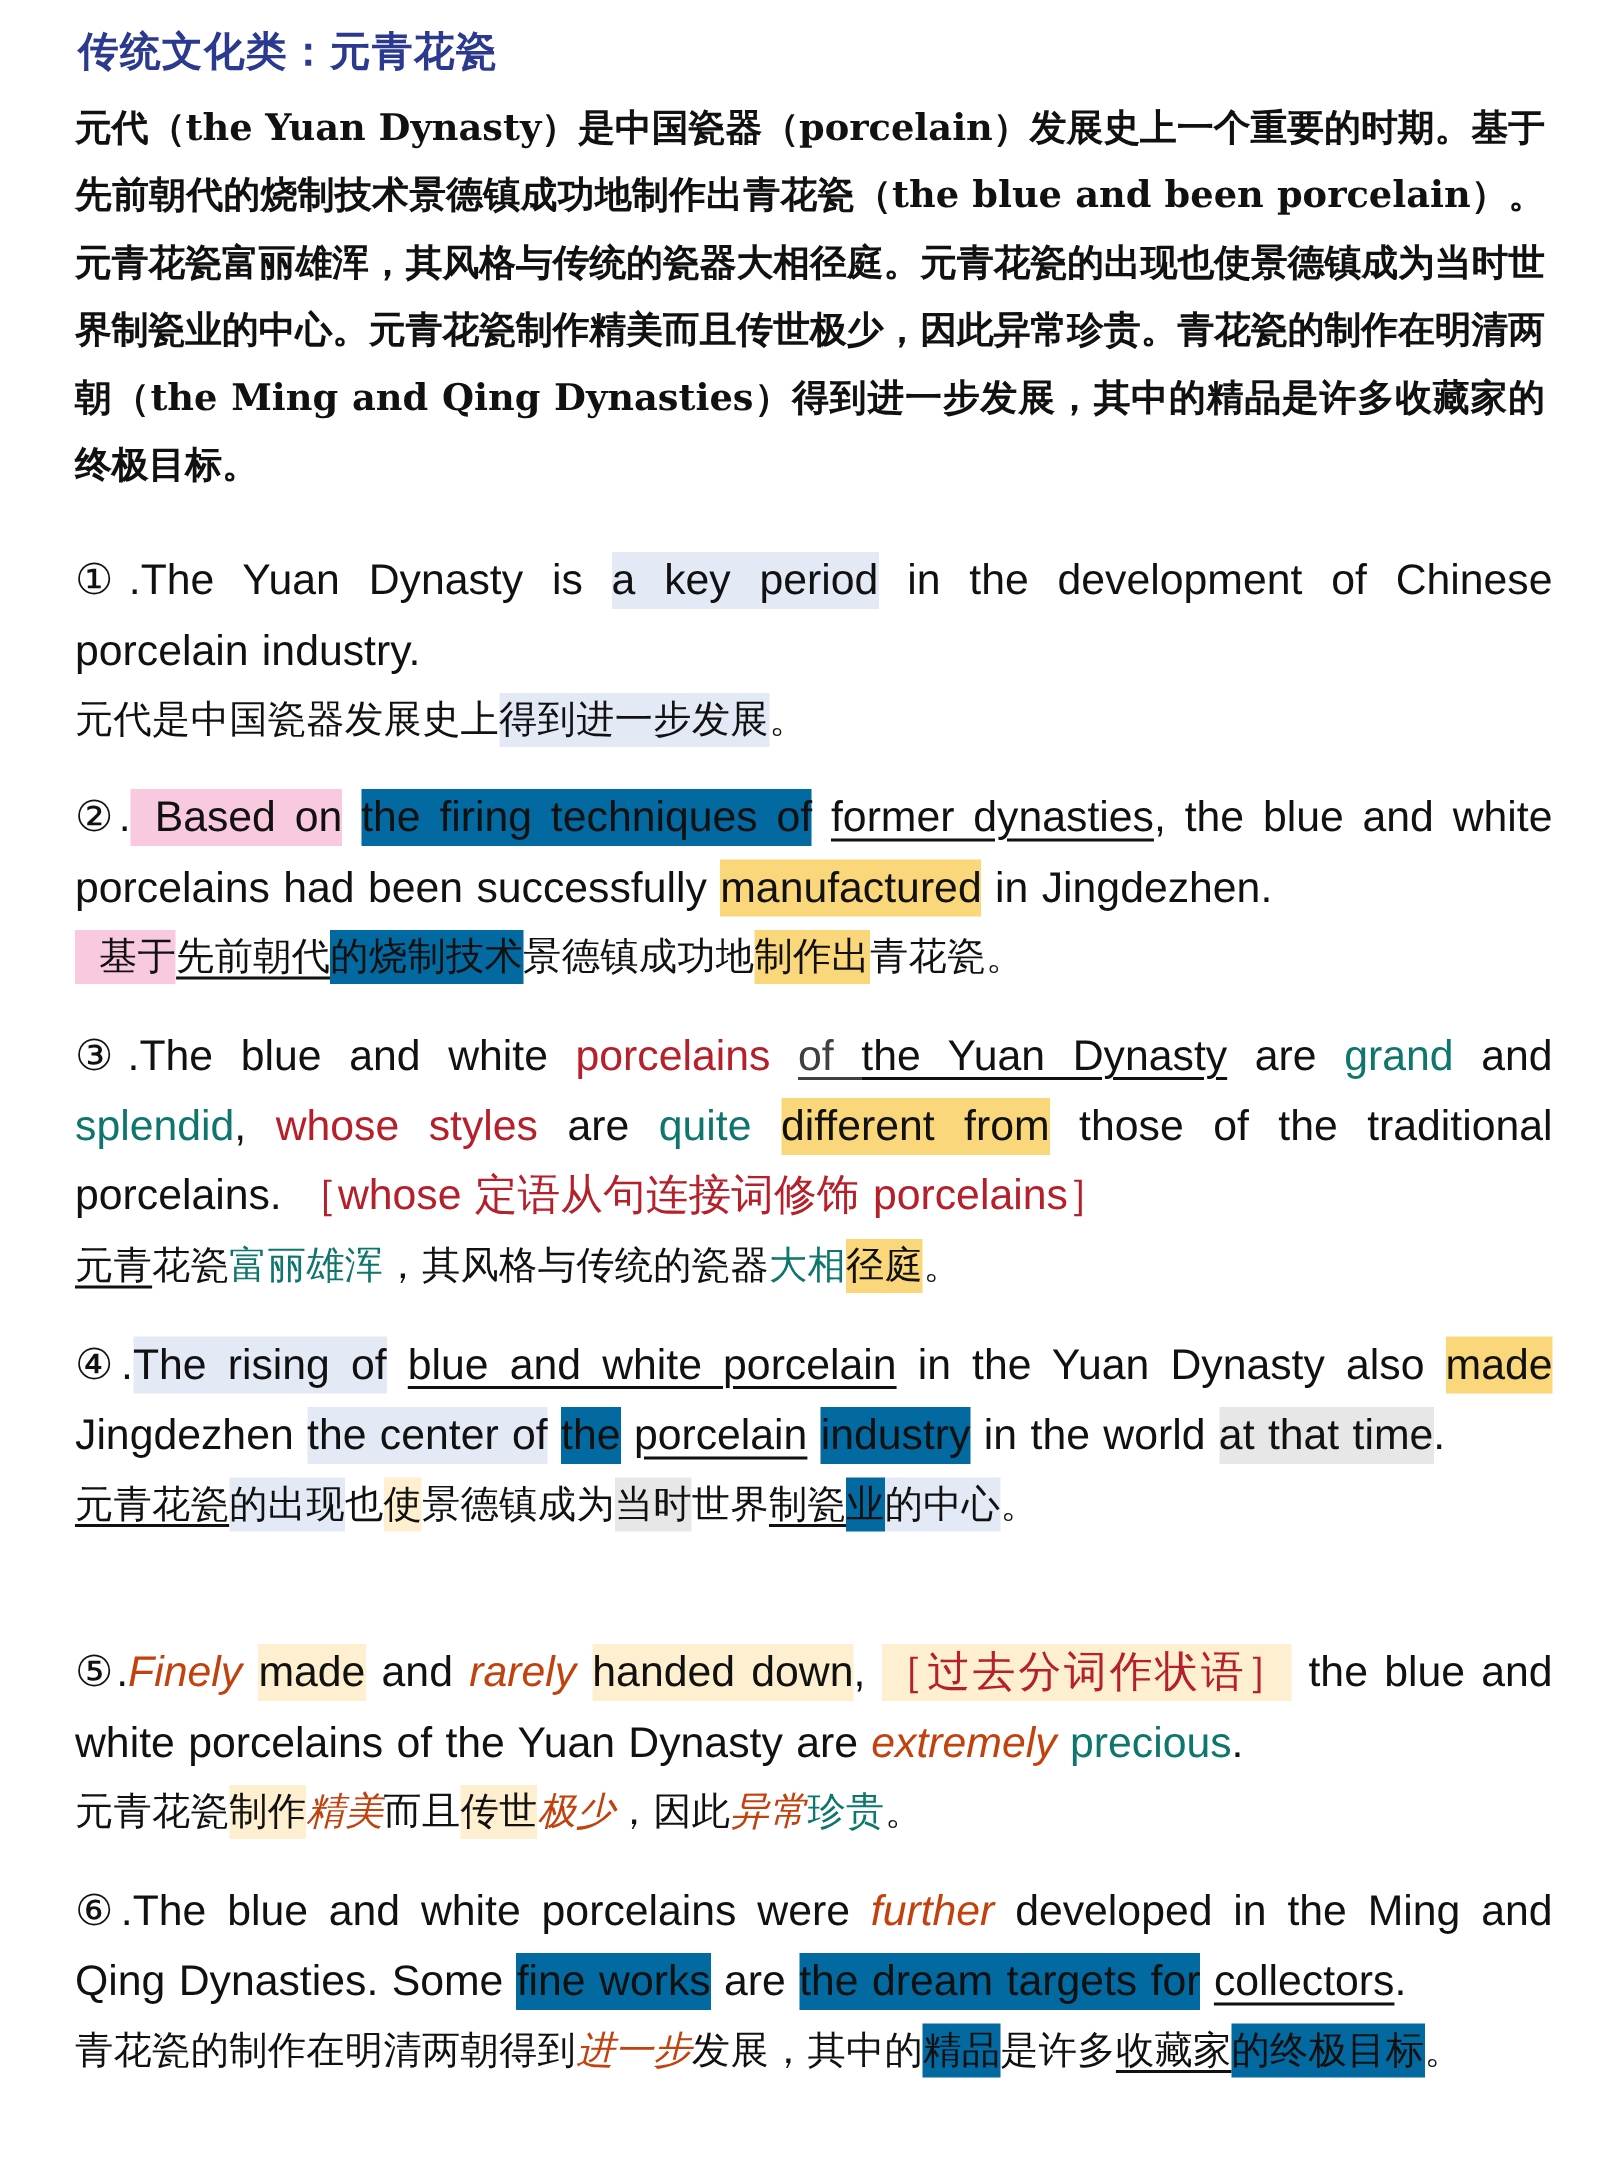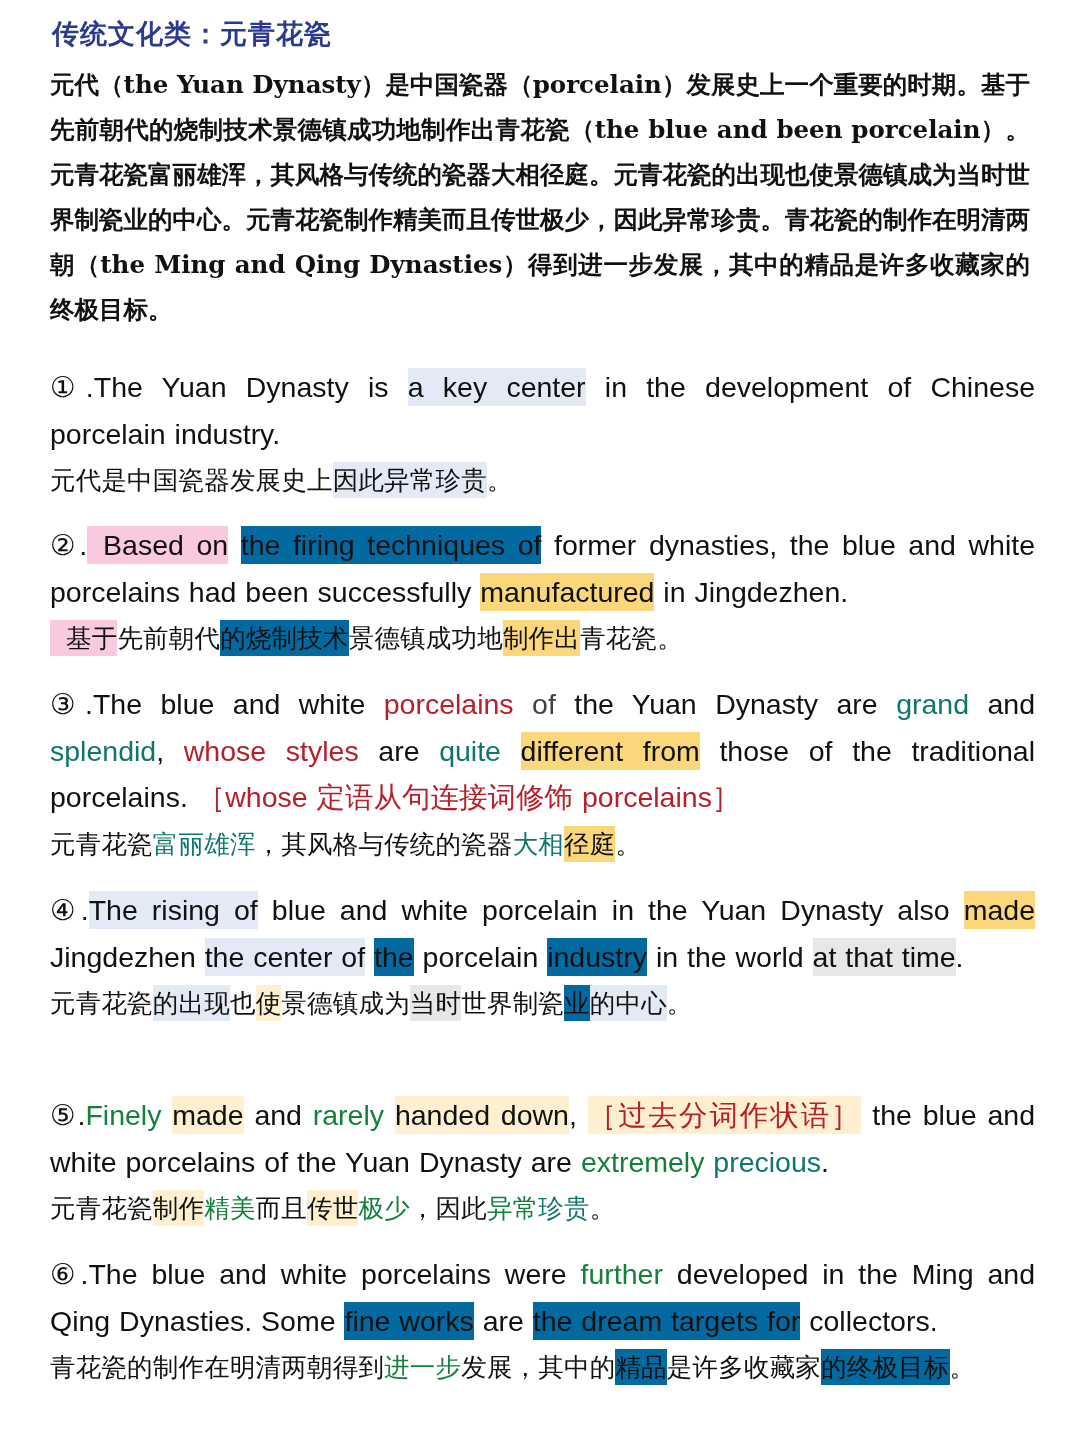--- a/index.html
+++ b/index.html
@@ -29,7 +29,7 @@
   <div class="title">传统文化类：元青花瓷</div>
   <div class="intro">元代（the Yuan Dynasty）是中国瓷器（porcelain）发展史上一个重要的时期。基于先前朝代的烧制技术景德镇成功地制作出青花瓷（the blue and been porcelain）。元青花瓷富丽雄浑，其风格与传统的瓷器大相径庭。元青花瓷的出现也使景德镇成为当时世界制瓷业的中心。元青花瓷制作精美而且传世极少，因此异常珍贵。青花瓷的制作在明清两朝（the Ming and Qing Dynasties）得到进一步发展，其中的精品是许多收藏家的终极目标。</div>
   <div id="sentences">
-      <div class="sent" style="top: 364px;"><span><span class="seg">①.The Yuan Dynasty is </span><span class="seg hl-lav">a key center</span><span class="seg"> in the development of Chinese porcelain industry.</span></span><span class="zh"><span class="seg">元代是中国瓷器发展史上</span><span class="seg hl-lav">因此异常珍贵</span><span class="seg">。</span></span></div>
+      <div class="sent" style="top: 364px;"><span><span class="seg">①.The Yuan Dynasty is </span><span class="seg hl-lav">a key period</span><span class="seg"> in the development of Chinese porcelain industry.</span></span><span class="zh"><span class="seg">元代是中国瓷器发展史上</span><span class="seg hl-lav">因此异常珍贵</span><span class="seg">。</span></span></div>
       <div class="sent" style="top: 522px;"><span><span class="seg">②.</span><span class="seg hl-pink">Based on</span><span class="seg"> </span><span class="seg hl-cyan">the firing techniques of</span><span class="seg"> </span><span class="seg ul">former dynasties</span><span class="seg">, the blue and white porcelains had been successfully </span><span class="seg hl-orange">manufactured</span><span class="seg"> in Jingdezhen.</span></span><span class="zh"><span class="seg hl-pink">基于</span><span class="seg ul">先前朝代</span><span class="seg hl-cyan">的烧制技术</span><span class="seg">景德镇成功地</span><span class="seg hl-orange">制作出</span><span class="seg">青花瓷。</span></span></div>
       <div class="sent" style="top: 681px;"><span><span class="seg">③.The blue and white </span><span class="seg c-red">porcelains</span><span class="seg"> </span><span class="seg c-purple ul">of </span><span class="seg ul">the Yuan Dynasty</span><span class="seg"> are </span><span class="seg c-blue">grand</span><span class="seg"> and </span><span class="seg c-blue">splendid</span><span class="seg">, </span><span class="seg c-red">whose styles</span><span class="seg"> are </span><span class="seg c-blue">quite</span><span class="seg"> </span><span class="seg hl-orange">different from</span><span class="seg"> those of the traditional porcelains.  </span><span class="seg c-red">［whose 定语从句连接词修饰 porcelains］</span></span><span class="zh"><span class="seg ul">元青</span><span class="seg">花瓷</span><span class="seg c-blue">富丽雄浑</span><span class="seg">，其风格与传统的瓷器</span><span class="seg c-blue">大相</span><span class="seg hl-orange">径庭</span><span class="seg">。</span></span></div>
       <div class="sent" style="top: 887px;"><span><span class="seg">④.</span><span class="seg hl-lav">The rising of</span><span class="seg"> </span><span class="seg ul">blue and white porcelain</span><span class="seg"> in the Yuan Dynasty also </span><span class="seg hl-orange">made</span><span class="seg"> Jingdezhen </span><span class="seg hl-lav">the center of</span><span class="seg"> </span><span class="seg hl-cyan">the</span><span class="seg"> </span><span class="seg ul">porcelain</span><span class="seg"> </span><span class="seg hl-cyan">industry</span><span class="seg"> in the world </span><span class="seg hl-grey">at that time</span><span class="seg">.</span></span><span class="zh"><span class="seg ul">元青花瓷</span><span class="seg hl-lav">的出现</span><span class="seg">也</span><span class="seg hl-cream">使</span><span class="seg">景德镇成为</span><span class="seg hl-grey">当时</span><span class="seg">世界</span><span class="seg ul">制瓷</span><span class="seg hl-cyan">业</span><span class="seg hl-lav">的中心</span><span class="seg">。</span></span></div>

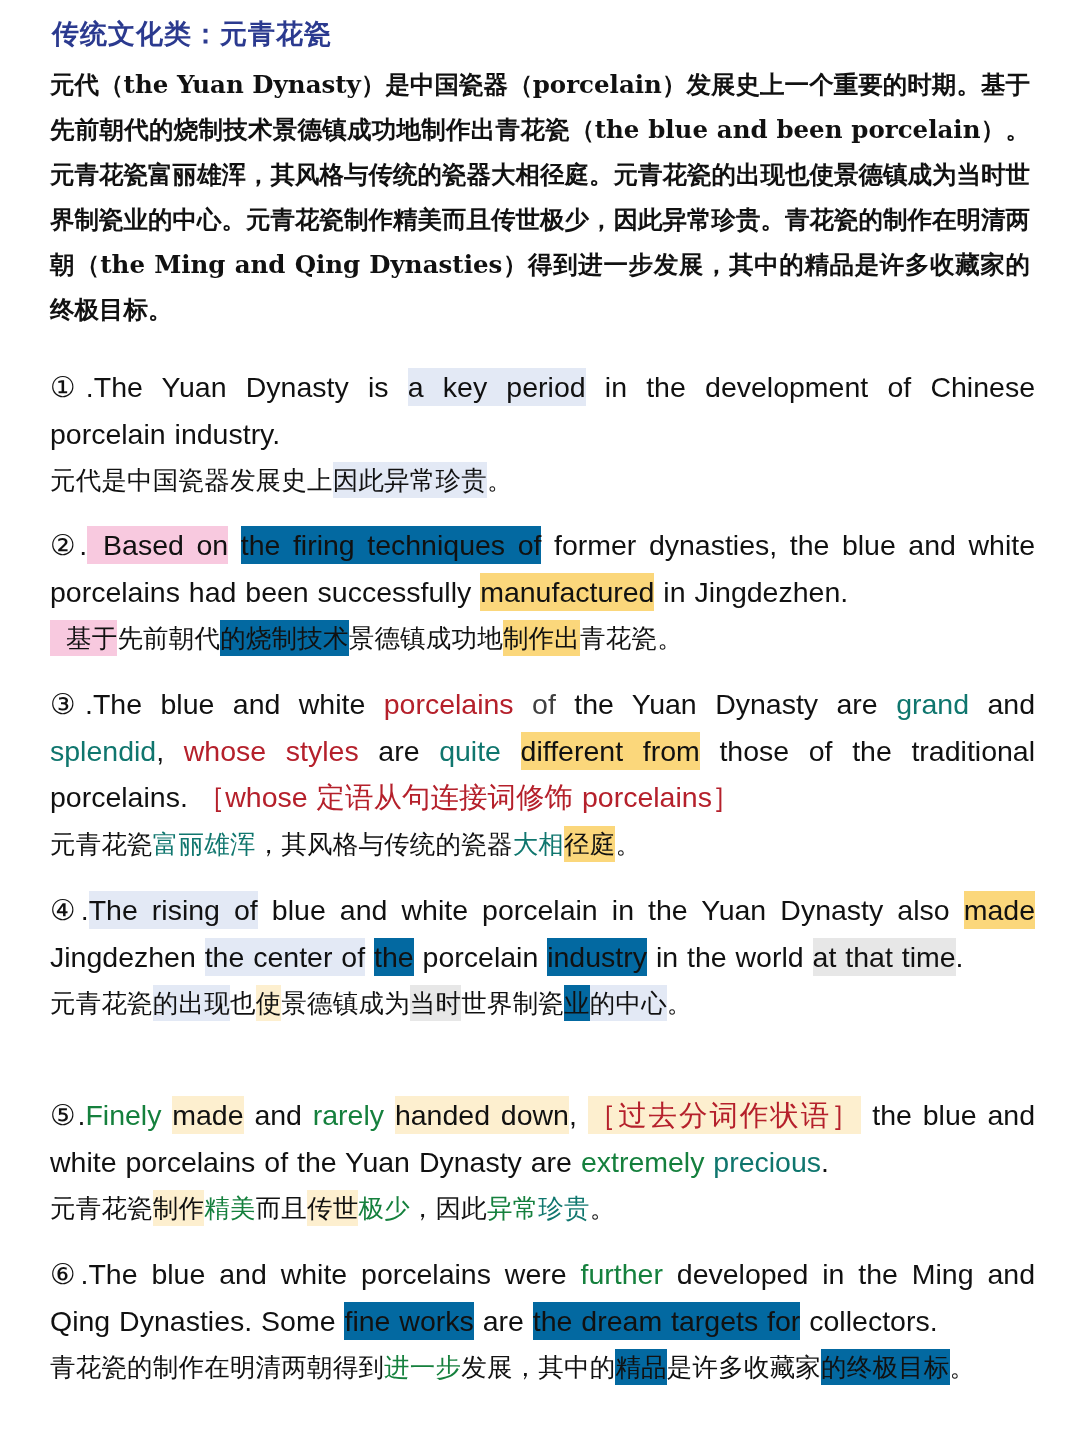--- a/index.html
+++ b/index.html
@@ -29,7 +29,7 @@
   <div class="title">传统文化类：元青花瓷</div>
   <div class="intro">元代（the Yuan Dynasty）是中国瓷器（porcelain）发展史上一个重要的时期。基于先前朝代的烧制技术景德镇成功地制作出青花瓷（the blue and been porcelain）。元青花瓷富丽雄浑，其风格与传统的瓷器大相径庭。元青花瓷的出现也使景德镇成为当时世界制瓷业的中心。元青花瓷制作精美而且传世极少，因此异常珍贵。青花瓷的制作在明清两朝（the Ming and Qing Dynasties）得到进一步发展，其中的精品是许多收藏家的终极目标。</div>
   <div id="sentences">
-      <div class="sent" style="top: 364px;"><span><span class="seg">①.The Yuan Dynasty is </span><span class="seg hl-lav">a key period</span><span class="seg"> in the development of Chinese porcelain industry.</span></span><span class="zh"><span class="seg">元代是中国瓷器发展史上</span><span class="seg hl-lav">因此异常珍贵</span><span class="seg">。</span></span></div>
+      <div class="sent" style="top: 364px;"><span><span class="seg">①.The Yuan Dynasty is </span><span class="seg hl-lav">a key period</span><span class="seg"> in the development of Chinese porcelain industry.</span></span><span class="zh"><span class="seg">元代是中国瓷器发展史上</span><span class="seg hl-lav">得到进一步发展</span><span class="seg">。</span></span></div>
       <div class="sent" style="top: 522px;"><span><span class="seg">②.</span><span class="seg hl-pink">Based on</span><span class="seg"> </span><span class="seg hl-cyan">the firing techniques of</span><span class="seg"> </span><span class="seg ul">former dynasties</span><span class="seg">, the blue and white porcelains had been successfully </span><span class="seg hl-orange">manufactured</span><span class="seg"> in Jingdezhen.</span></span><span class="zh"><span class="seg hl-pink">基于</span><span class="seg ul">先前朝代</span><span class="seg hl-cyan">的烧制技术</span><span class="seg">景德镇成功地</span><span class="seg hl-orange">制作出</span><span class="seg">青花瓷。</span></span></div>
       <div class="sent" style="top: 681px;"><span><span class="seg">③.The blue and white </span><span class="seg c-red">porcelains</span><span class="seg"> </span><span class="seg c-purple ul">of </span><span class="seg ul">the Yuan Dynasty</span><span class="seg"> are </span><span class="seg c-blue">grand</span><span class="seg"> and </span><span class="seg c-blue">splendid</span><span class="seg">, </span><span class="seg c-red">whose styles</span><span class="seg"> are </span><span class="seg c-blue">quite</span><span class="seg"> </span><span class="seg hl-orange">different from</span><span class="seg"> those of the traditional porcelains.  </span><span class="seg c-red">［whose 定语从句连接词修饰 porcelains］</span></span><span class="zh"><span class="seg ul">元青</span><span class="seg">花瓷</span><span class="seg c-blue">富丽雄浑</span><span class="seg">，其风格与传统的瓷器</span><span class="seg c-blue">大相</span><span class="seg hl-orange">径庭</span><span class="seg">。</span></span></div>
       <div class="sent" style="top: 887px;"><span><span class="seg">④.</span><span class="seg hl-lav">The rising of</span><span class="seg"> </span><span class="seg ul">blue and white porcelain</span><span class="seg"> in the Yuan Dynasty also </span><span class="seg hl-orange">made</span><span class="seg"> Jingdezhen </span><span class="seg hl-lav">the center of</span><span class="seg"> </span><span class="seg hl-cyan">the</span><span class="seg"> </span><span class="seg ul">porcelain</span><span class="seg"> </span><span class="seg hl-cyan">industry</span><span class="seg"> in the world </span><span class="seg hl-grey">at that time</span><span class="seg">.</span></span><span class="zh"><span class="seg ul">元青花瓷</span><span class="seg hl-lav">的出现</span><span class="seg">也</span><span class="seg hl-cream">使</span><span class="seg">景德镇成为</span><span class="seg hl-grey">当时</span><span class="seg">世界</span><span class="seg ul">制瓷</span><span class="seg hl-cyan">业</span><span class="seg hl-lav">的中心</span><span class="seg">。</span></span></div>

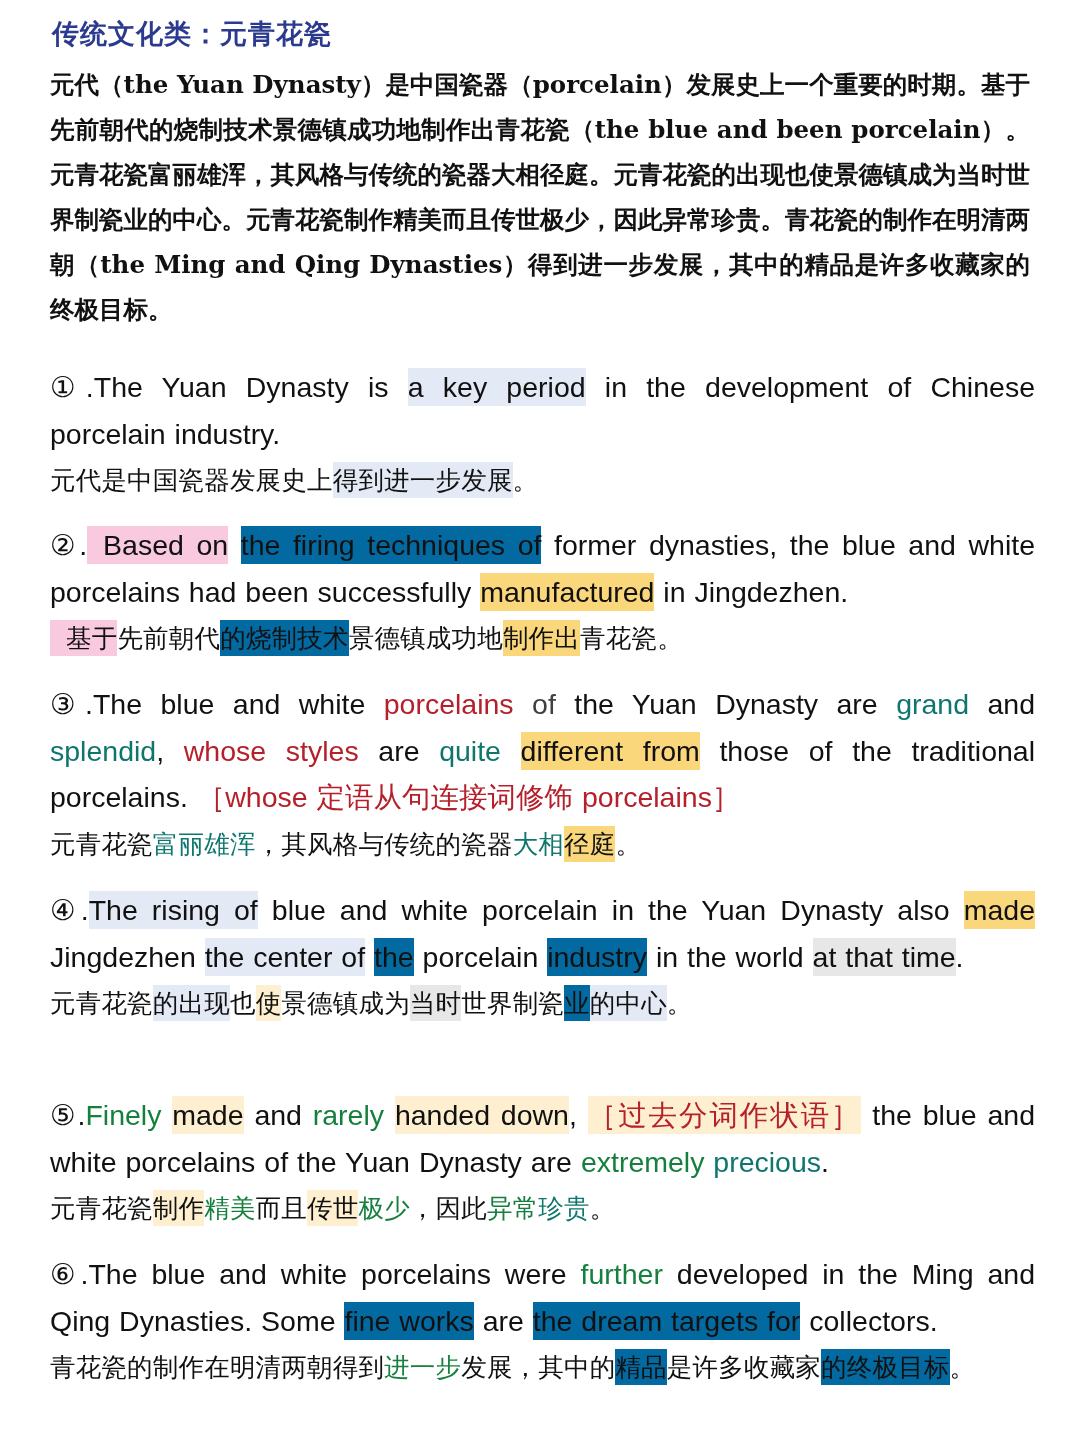--- a/index.html
+++ b/index.html
@@ -20,7 +20,7 @@
   .c-blue{color:#0f766e;}
   .c-navy{color:#15803d;}
   .c-purple{color:#404040;}
-  .ul{text-decoration-thickness:2px;text-underline-offset:5px;}
+  .ul{text-decoration:underline;text-decoration-thickness:2px;text-underline-offset:5px;}
 </style>
 </head>
 <body>

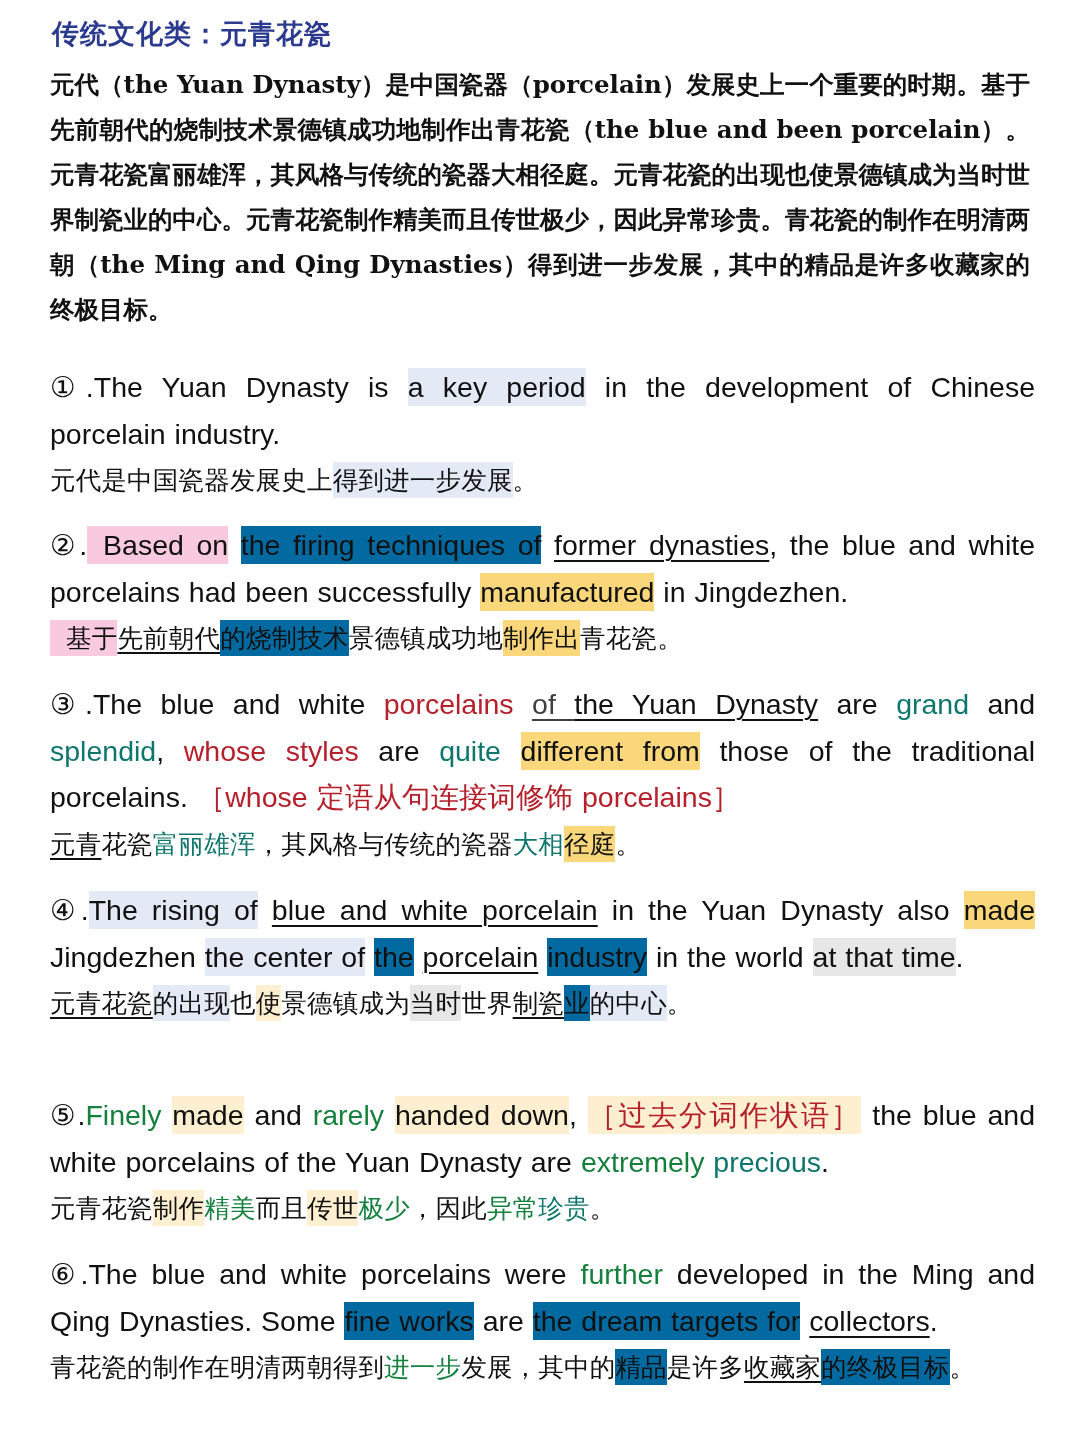--- a/index.html
+++ b/index.html
@@ -18,7 +18,7 @@
   .hl-grey{background:#e7e7e7;}
   .c-red{color:#b5202b;}
   .c-blue{color:#0f766e;}
-  .c-navy{color:#15803d;}
+  .c-navy{color:#c2410c;font-style:italic;}
   .c-purple{color:#404040;}
   .ul{text-decoration:underline;text-decoration-thickness:2px;text-underline-offset:5px;}
 </style>

